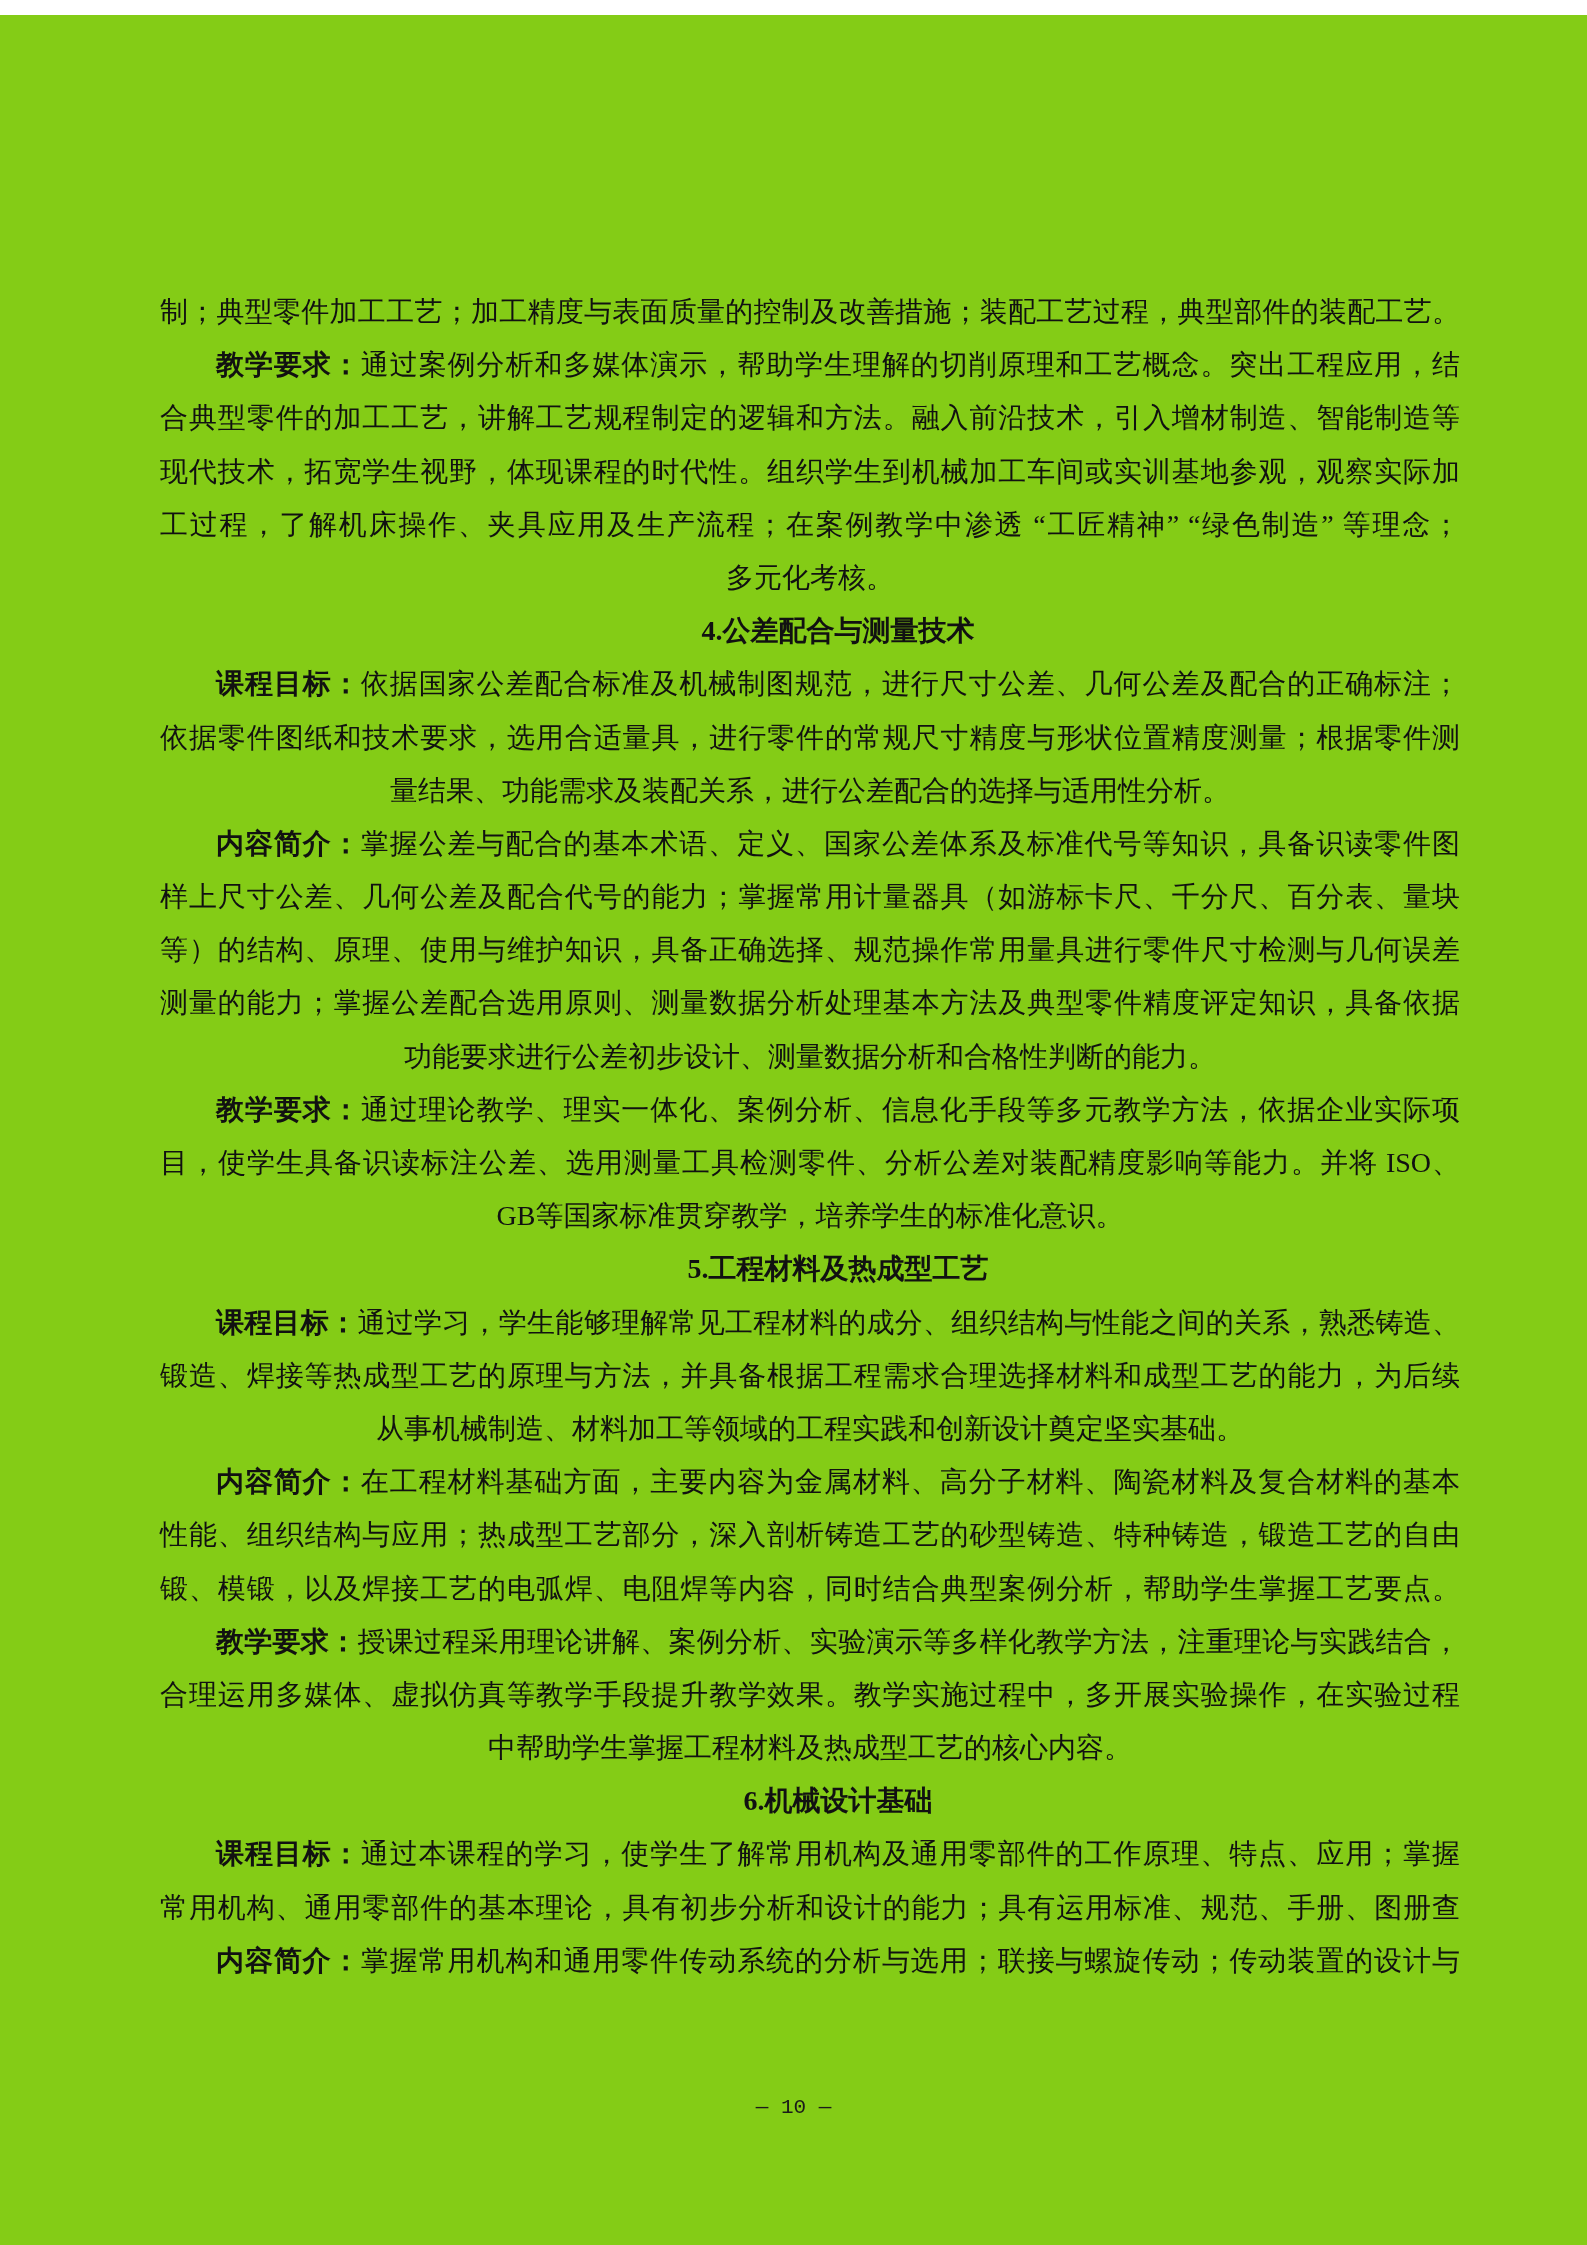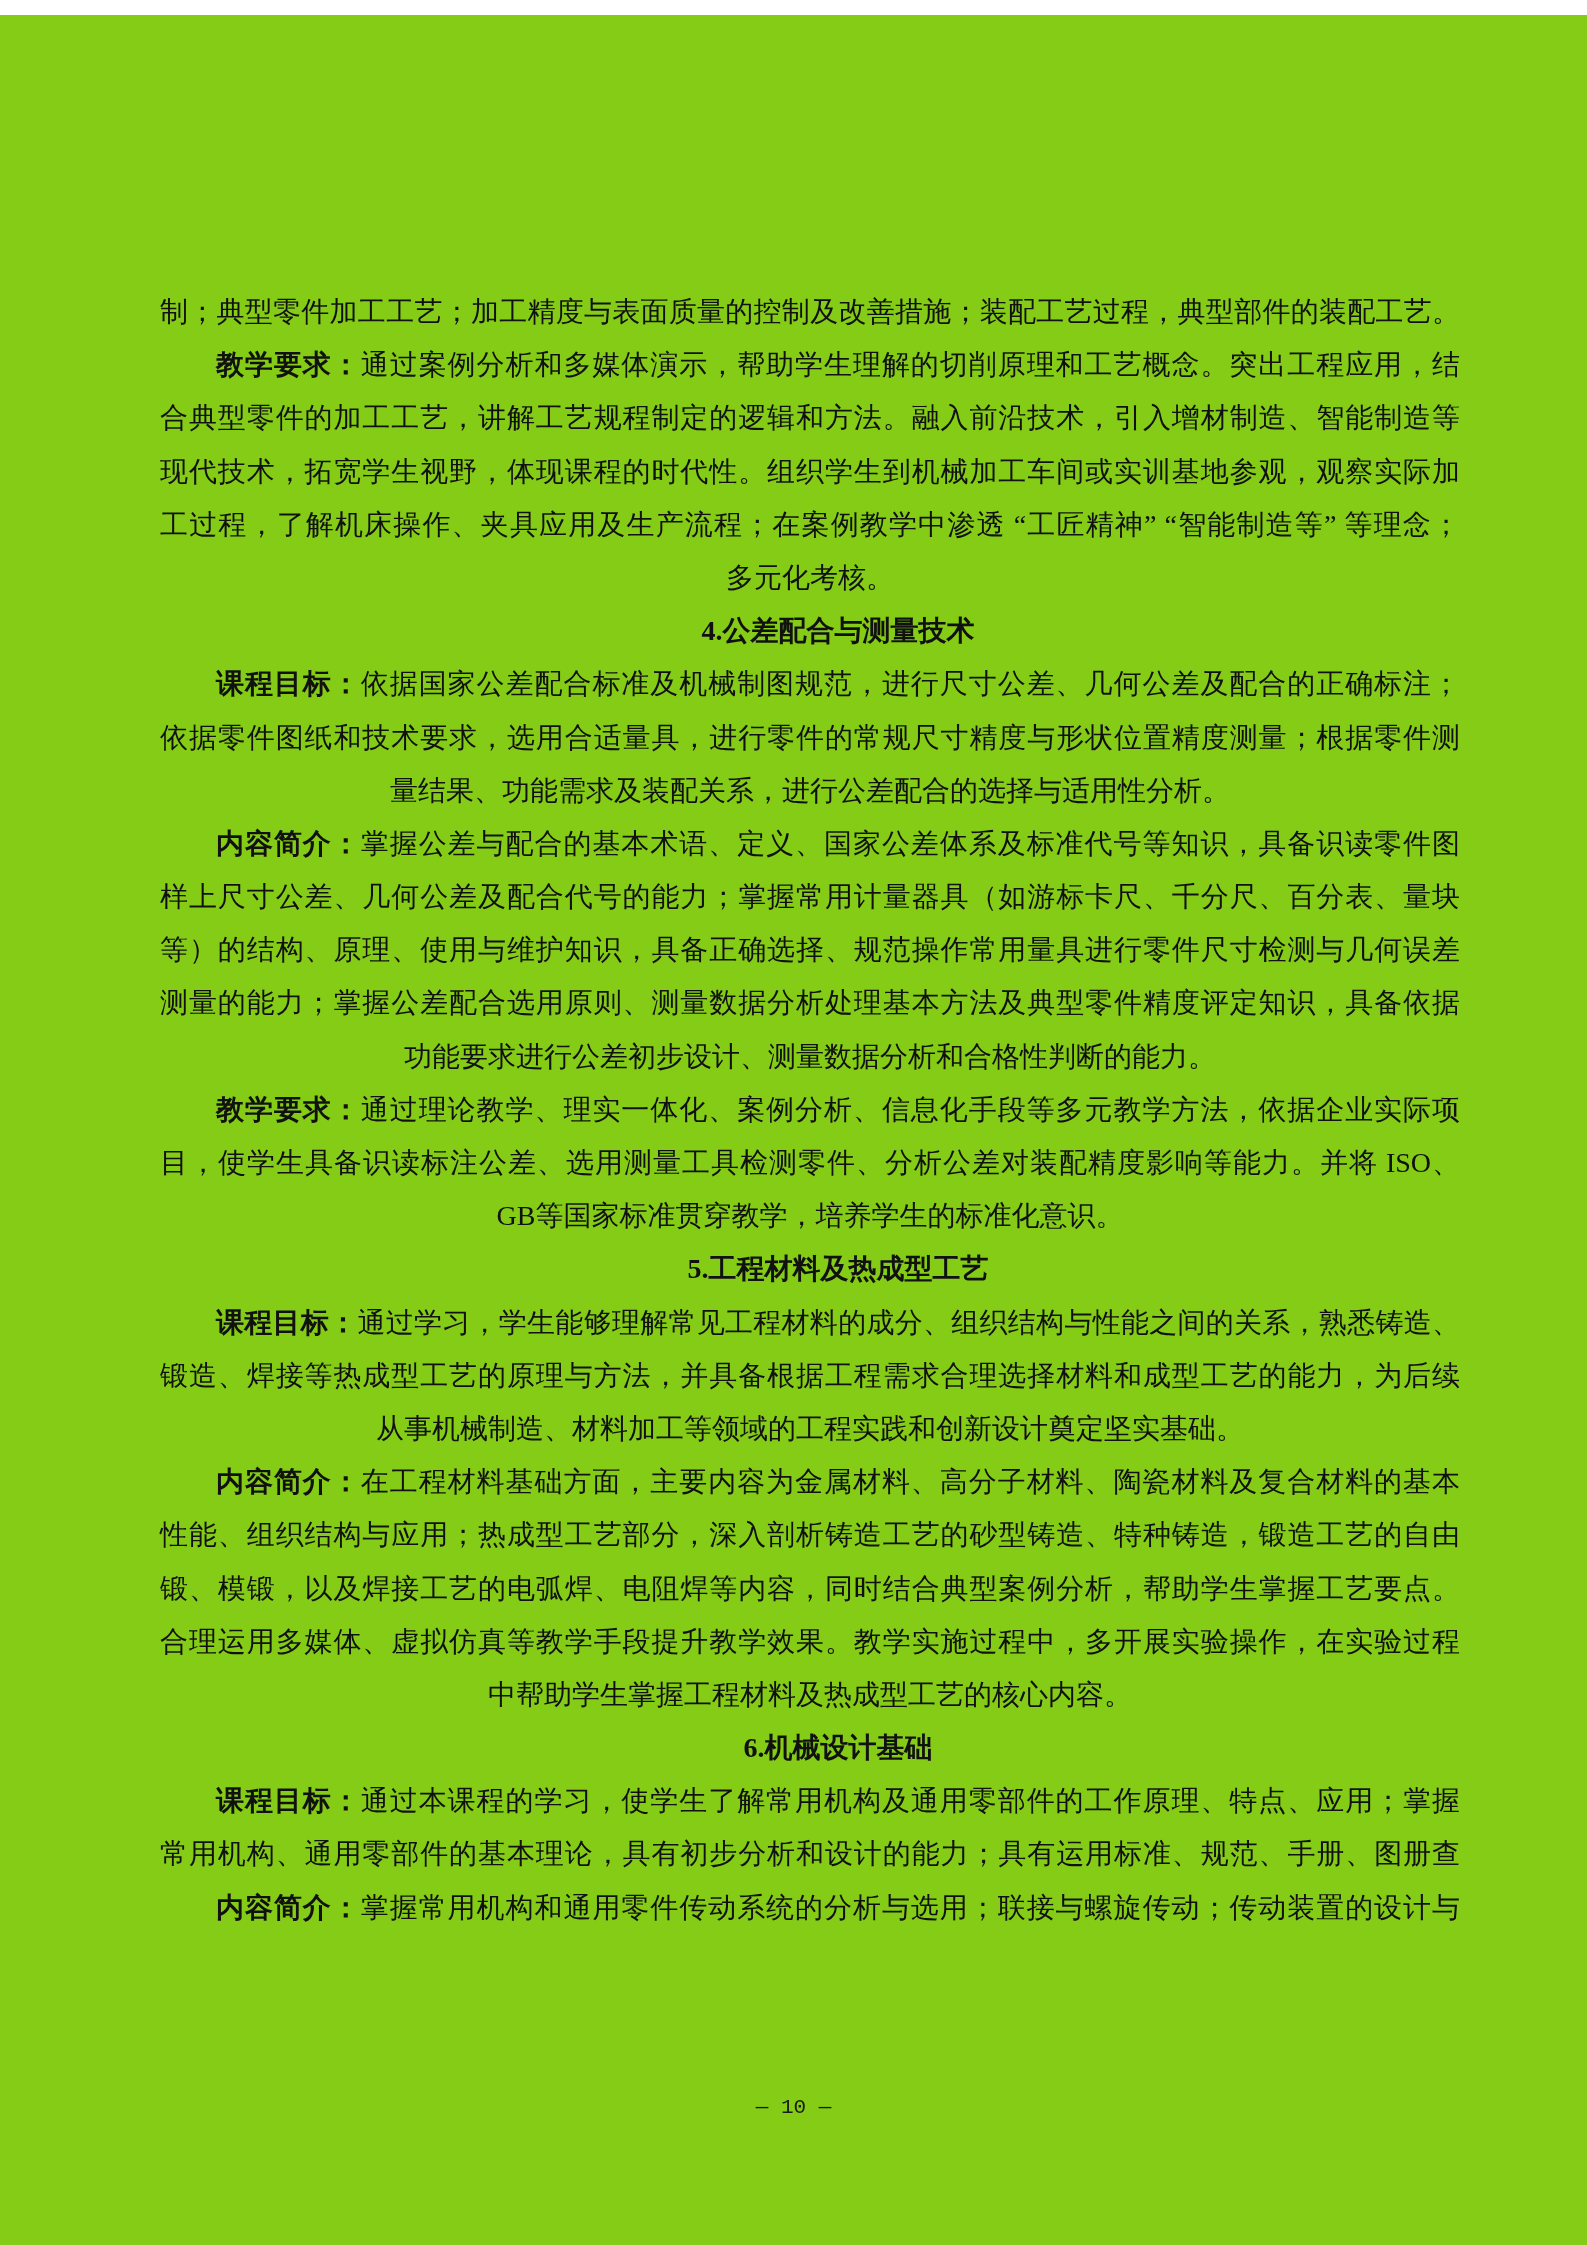--- a/index.html
+++ b/index.html
@@ -65,7 +65,7 @@
       <div class="line indent justify"><b>教学要求：</b><span>通过案例分析和多媒体演示，帮助学生理解的切削原理和工艺概念。突出工程应用，结</span></div>
       <div class="line justify"><span>合典型零件的加工工艺，讲解工艺规程制定的逻辑和方法。融入前沿技术，引入增材制造、智能制造等</span></div>
       <div class="line justify"><span>现代技术，拓宽学生视野，体现课程的时代性。组织学生到机械加工车间或实训基地参观，观察实际加</span></div>
-      <div class="line justify"><span>工过程，了解机床操作、夹具应用及生产流程；在案例教学中渗透 “工匠精神” “智能制造等” 等理念；</span></div>
+      <div class="line justify"><span>工过程，了解机床操作、夹具应用及生产流程；在案例教学中渗透 “工匠精神” “绿色制造” 等理念；</span></div>
       <div class="line"><span>多元化考核。</span></div>
       <div class="line indent"><b>4.公差配合与测量技术</b></div>
       <div class="line indent justify"><b>课程目标：</b><span>依据国家公差配合标准及机械制图规范，进行尺寸公差、几何公差及配合的正确标注；</span></div>

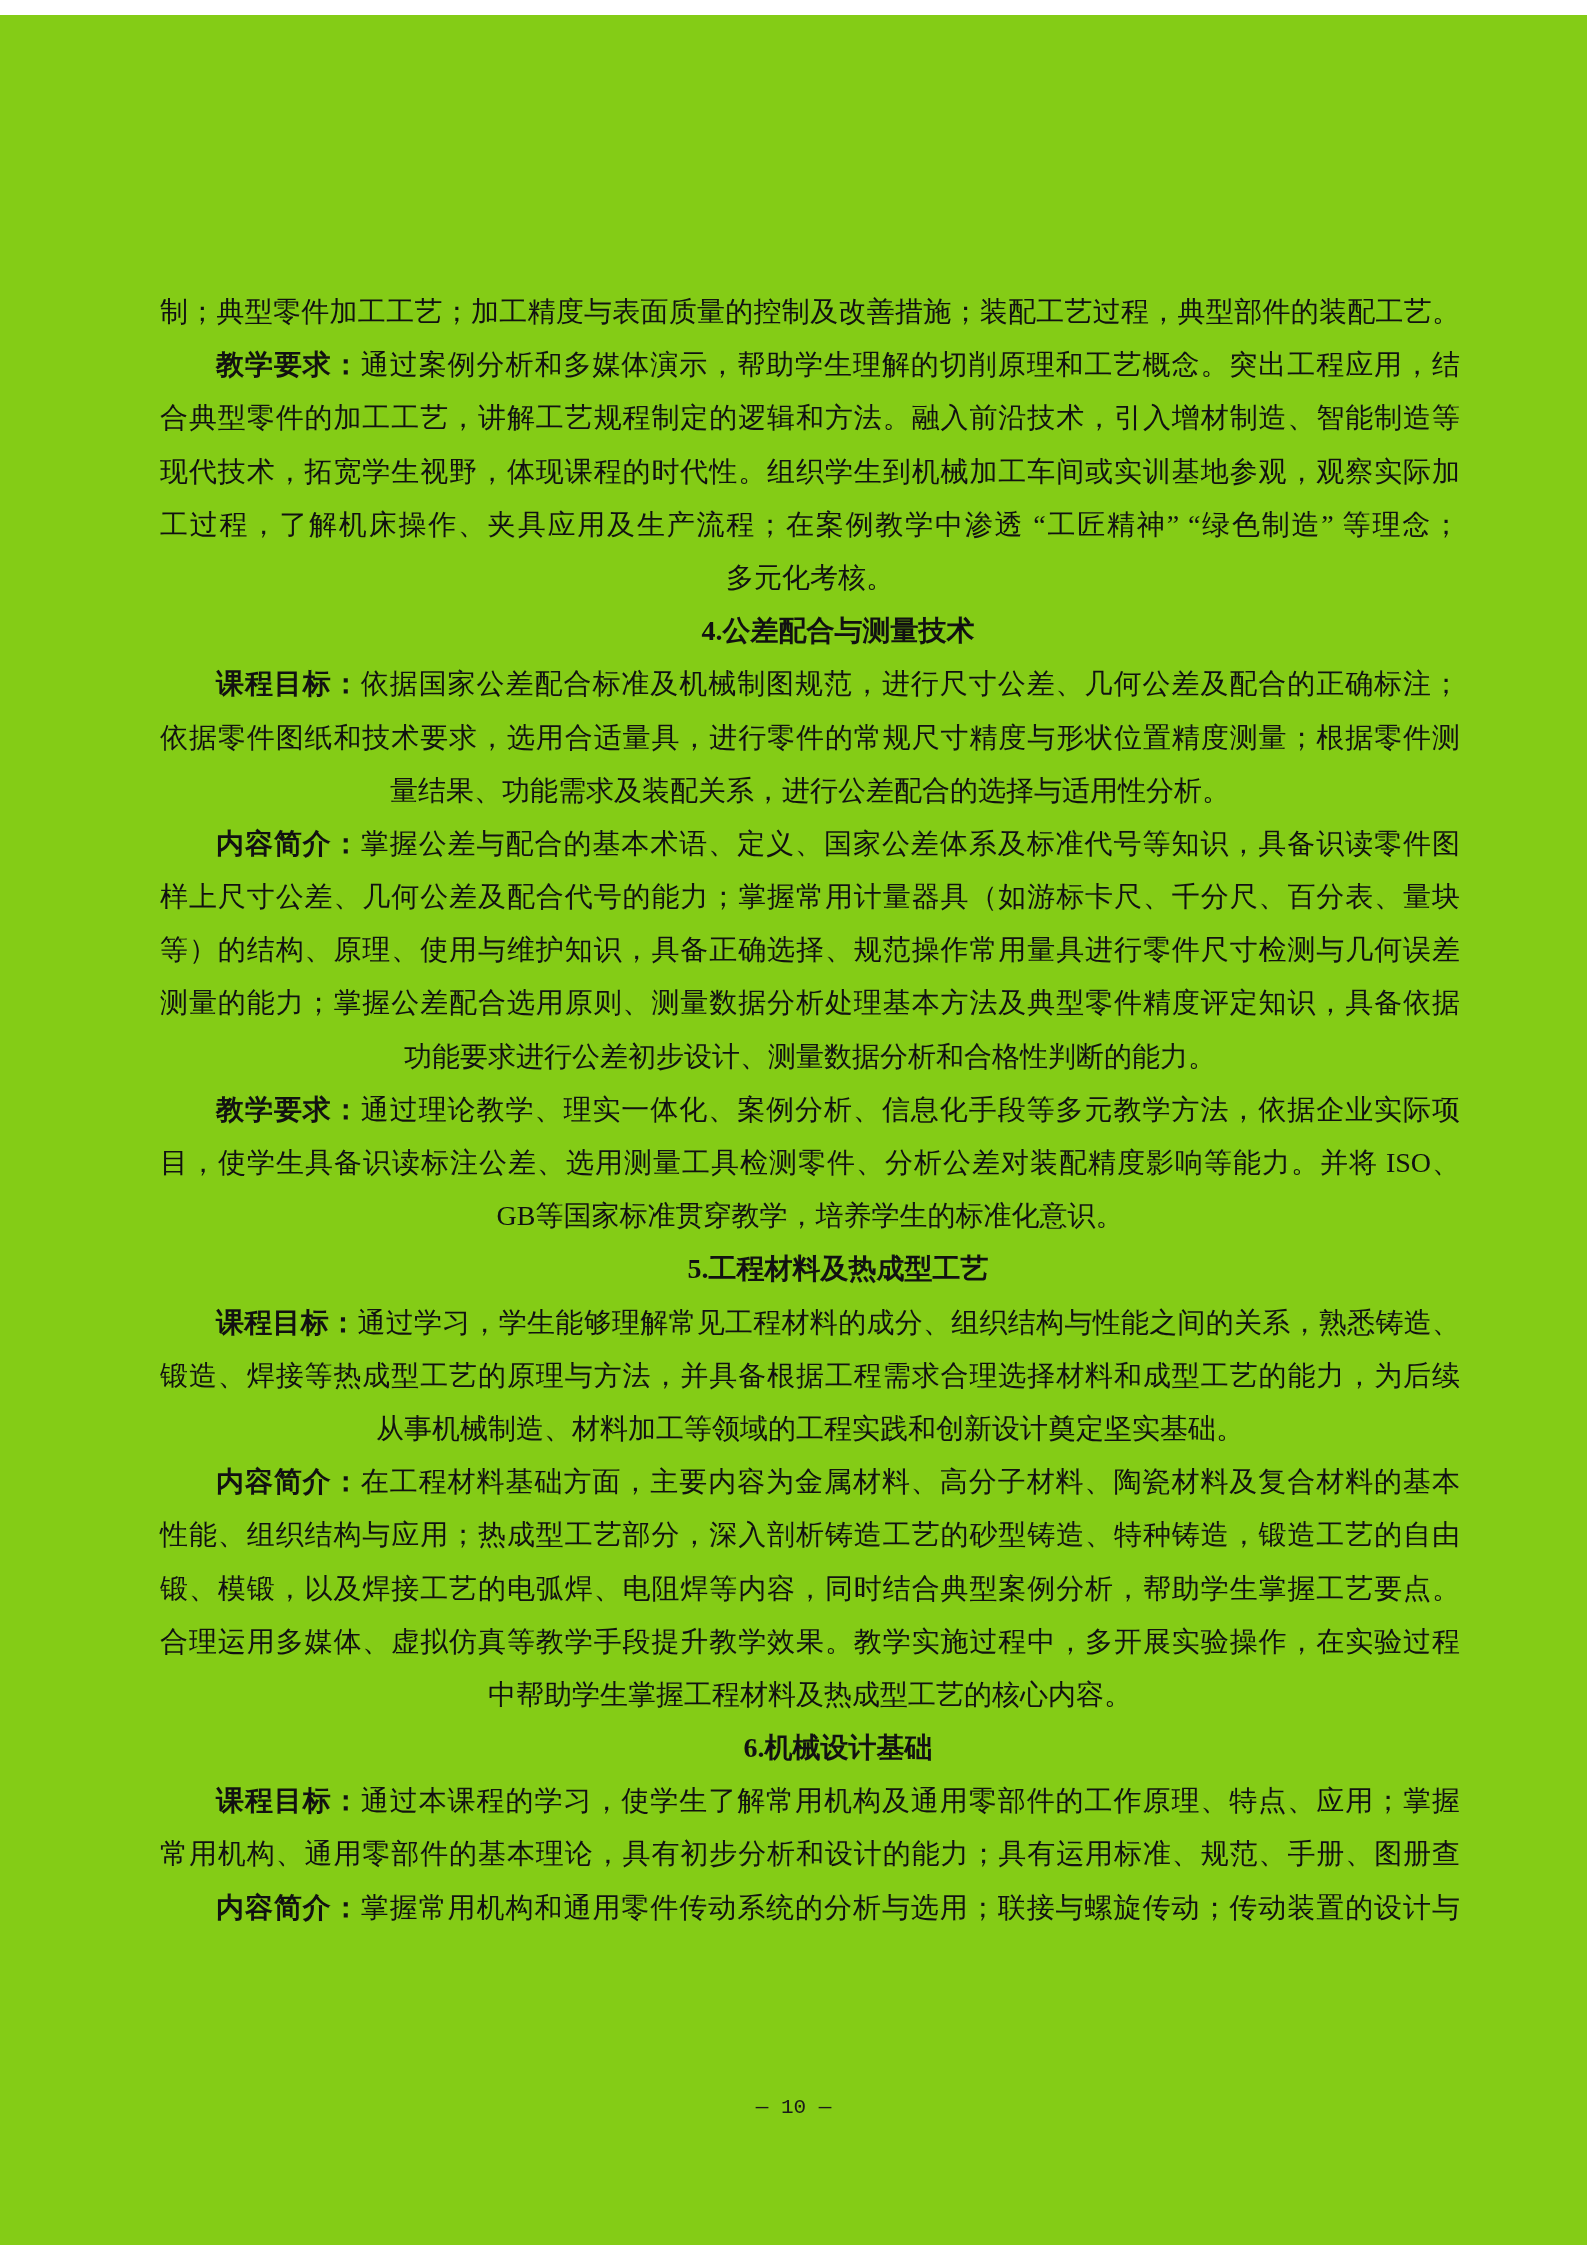--- a/index.html
+++ b/index.html
@@ -86,6 +86,7 @@
       <div class="line indent justify"><b>内容简介：</b><span>在工程材料基础方面，主要内容为金属材料、高分子材料、陶瓷材料及复合材料的基本</span></div>
       <div class="line justify"><span>性能、组织结构与应用；热成型工艺部分，深入剖析铸造工艺的砂型铸造、特种铸造，锻造工艺的自由</span></div>
       <div class="line justify"><span>锻、模锻，以及焊接工艺的电弧焊、电阻焊等内容，同时结合典型案例分析，帮助学生掌握工艺要点。</span></div>
+      <div class="line indent justify"><b>教学要求：</b><span>授课过程采用理论讲解、案例分析、实验演示等多样化教学方法，注重理论与实践结合，</span></div>
       <div class="line justify"><span>合理运用多媒体、虚拟仿真等教学手段提升教学效果。教学实施过程中，多开展实验操作，在实验过程</span></div>
       <div class="line"><span>中帮助学生掌握工程材料及热成型工艺的核心内容。</span></div>
       <div class="line indent"><b>6.机械设计基础</b></div>

